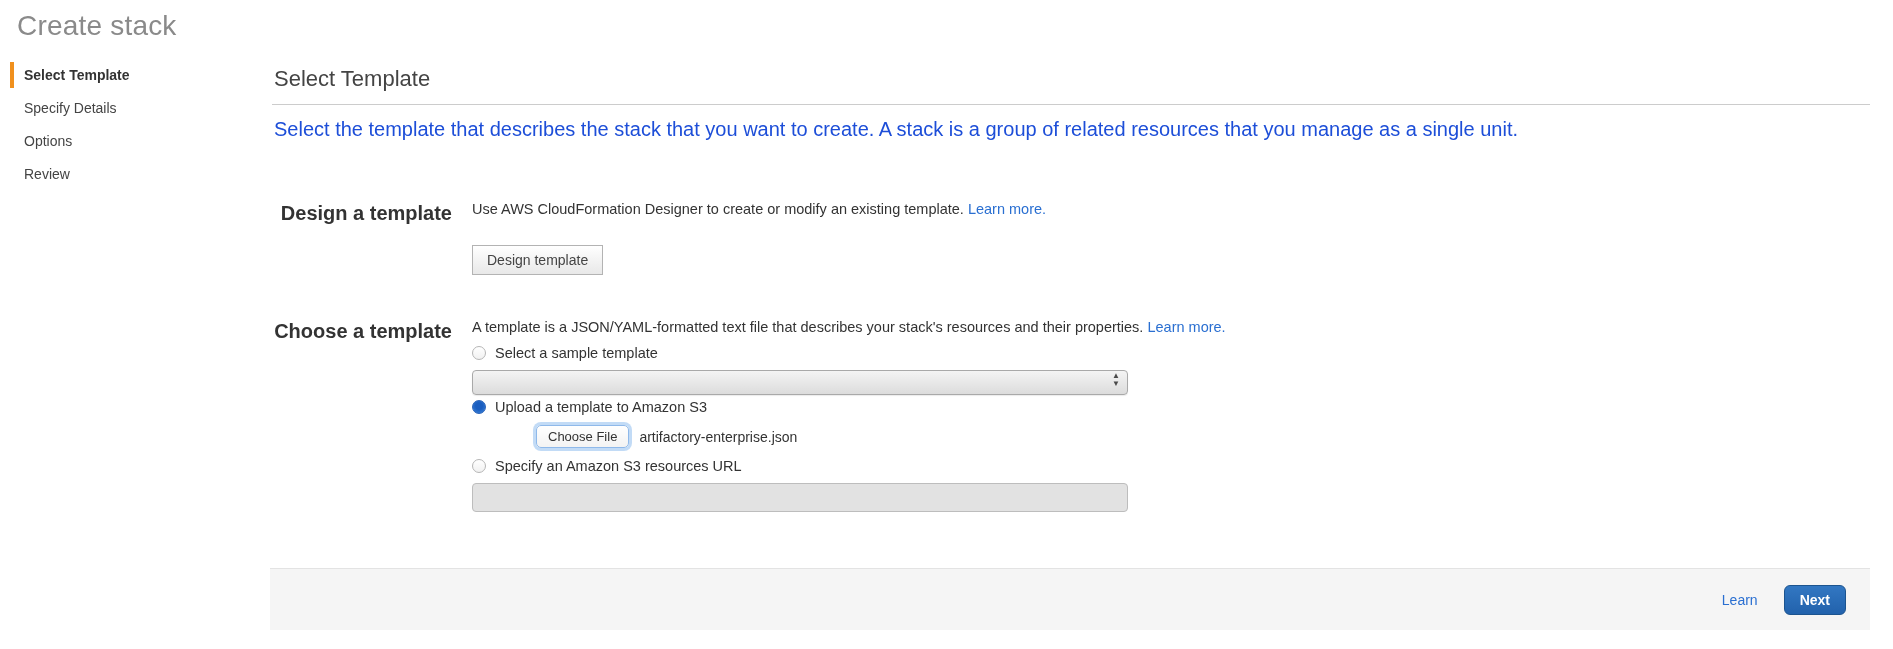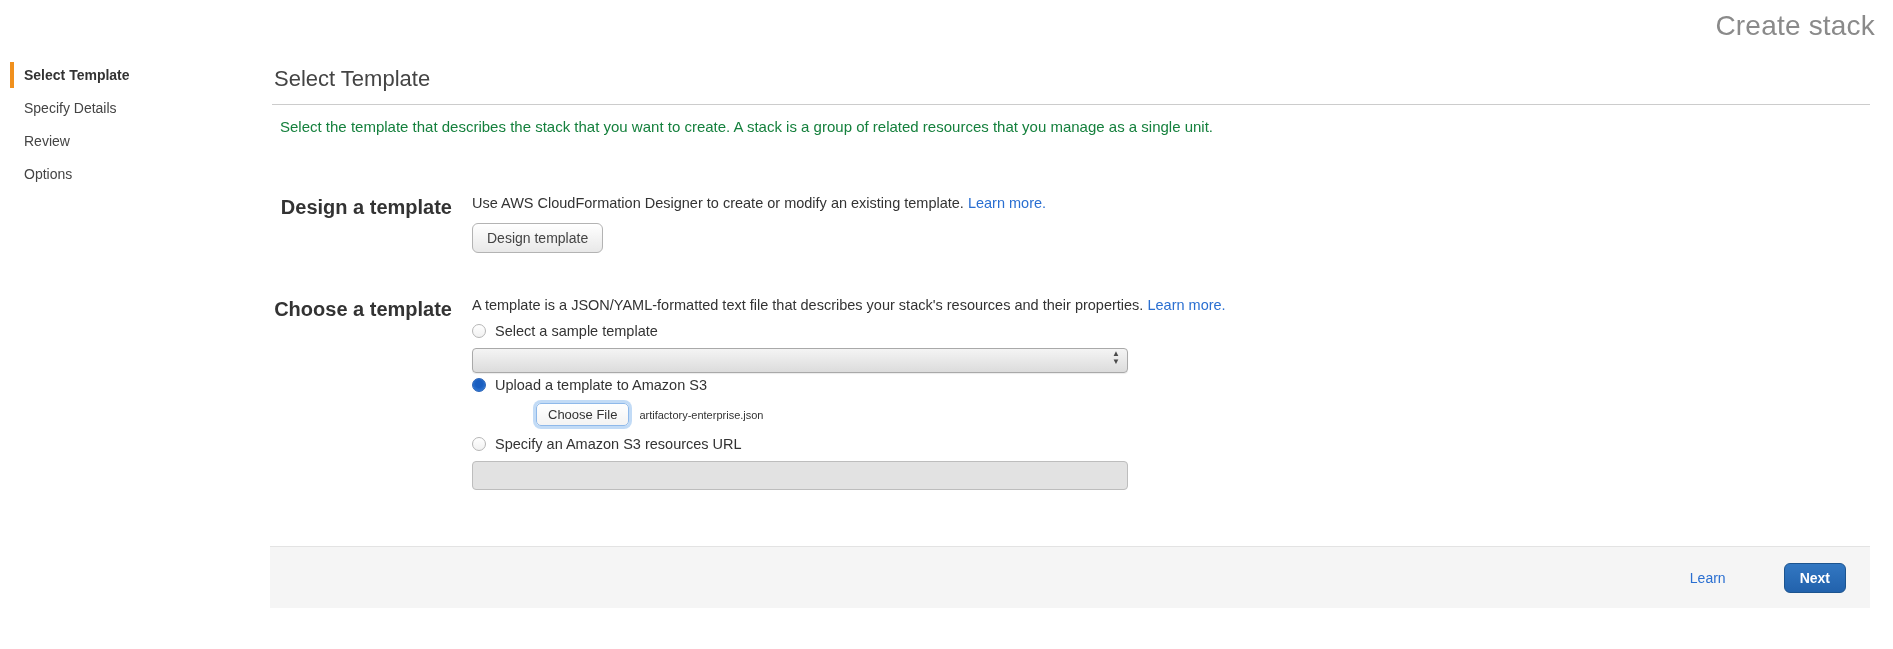--- a/index.html
+++ b/index.html
@@ -23,7 +23,6 @@
     font-weight: 400;
     color: #8a8a8a;
     letter-spacing: 0.2px;
-    text-align: right;
   }
   
   .layout { display: flex; align-items: flex-start; }

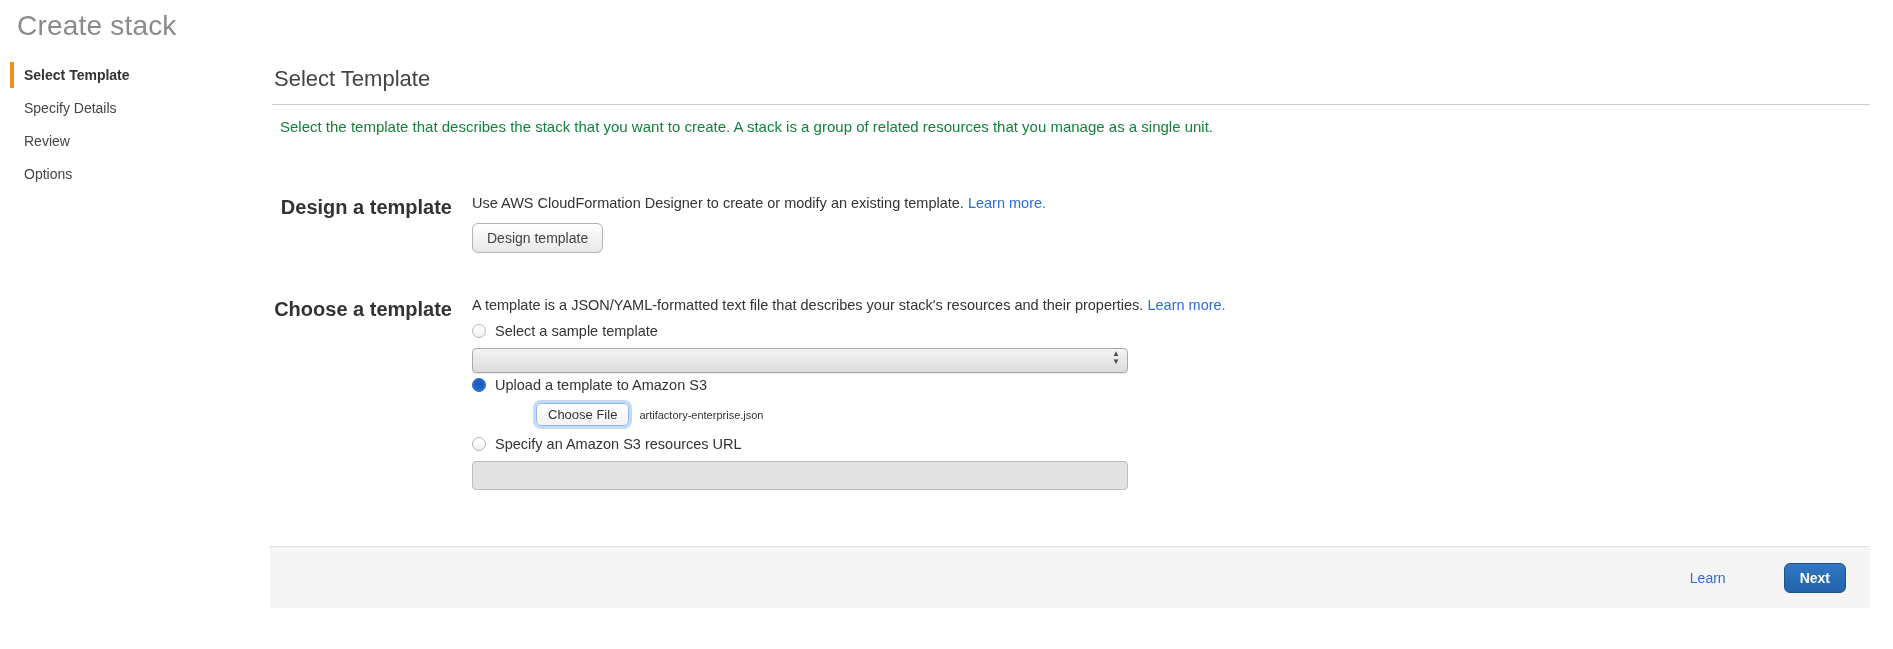--- a/index.html
+++ b/index.html
@@ -60,7 +60,7 @@
     border-top: 1px solid #cccccc;
     margin: 0 0 13px 0;
   }
-  .intro { font-size: 15px; color: #15803d; margin-left: 8px; }
+  .intro { font-size: 20px; color: #1d4ed8; margin-left: 2px; }
 
   
   .form-area { margin-top: 60px; }

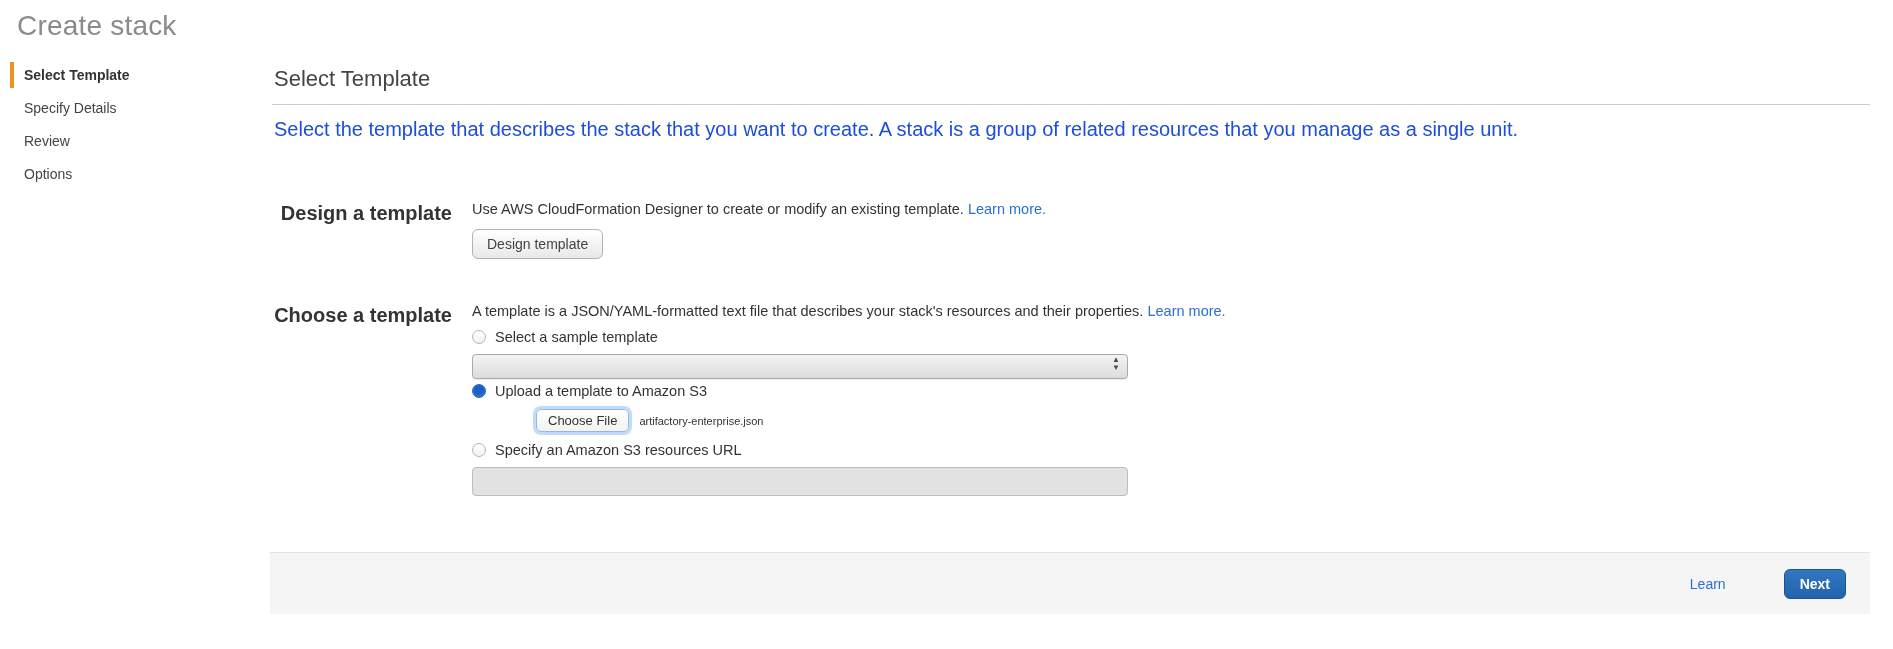--- a/index.html
+++ b/index.html
@@ -220,8 +220,8 @@
     <div class="sidebar">
       <div class="sidebar-item active"><span>Select Template</span></div>
       <div class="sidebar-item"><span>Specify Details</span></div>
+      <div class="sidebar-item"><span>Options</span></div>
       <div class="sidebar-item"><span>Review</span></div>
-      <div class="sidebar-item"><span>Options</span></div>
     </div>
 
     <div class="main">

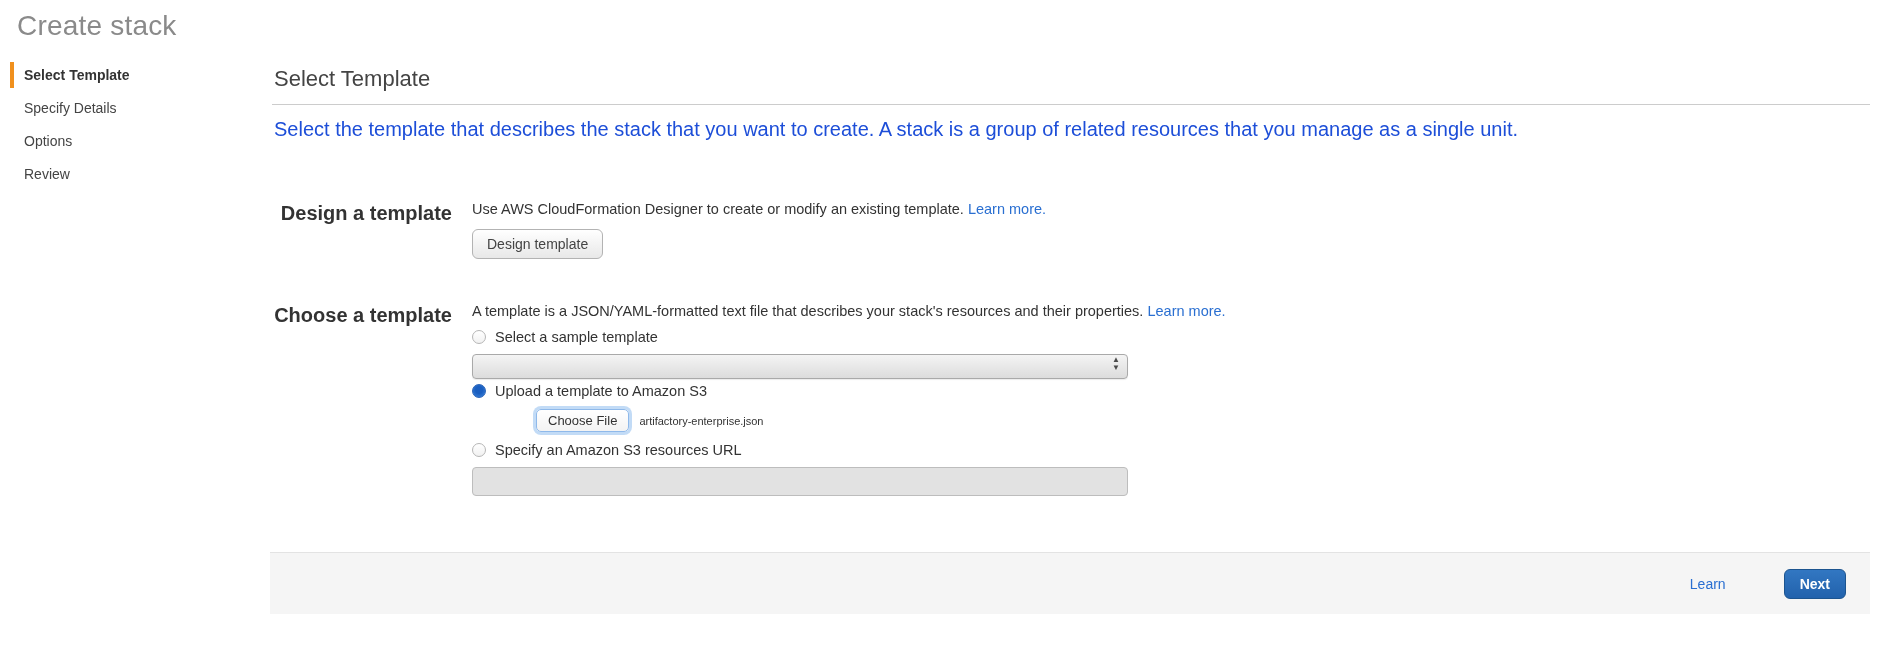--- a/index.html
+++ b/index.html
@@ -84,13 +84,13 @@
   
   .btn-default {
     display: inline-block;
-    margin-top: 2px;
+    margin-top: 18px;
     padding: 6px 14px;
     font-size: 14px;
     color: #444;
     background: linear-gradient(#ffffff, #e8e8e8);
     border: 1px solid #b3b3b3;
-    border-radius: 6px;
+    border-radius: 0;
     cursor: pointer;
     font-family: inherit;
   }

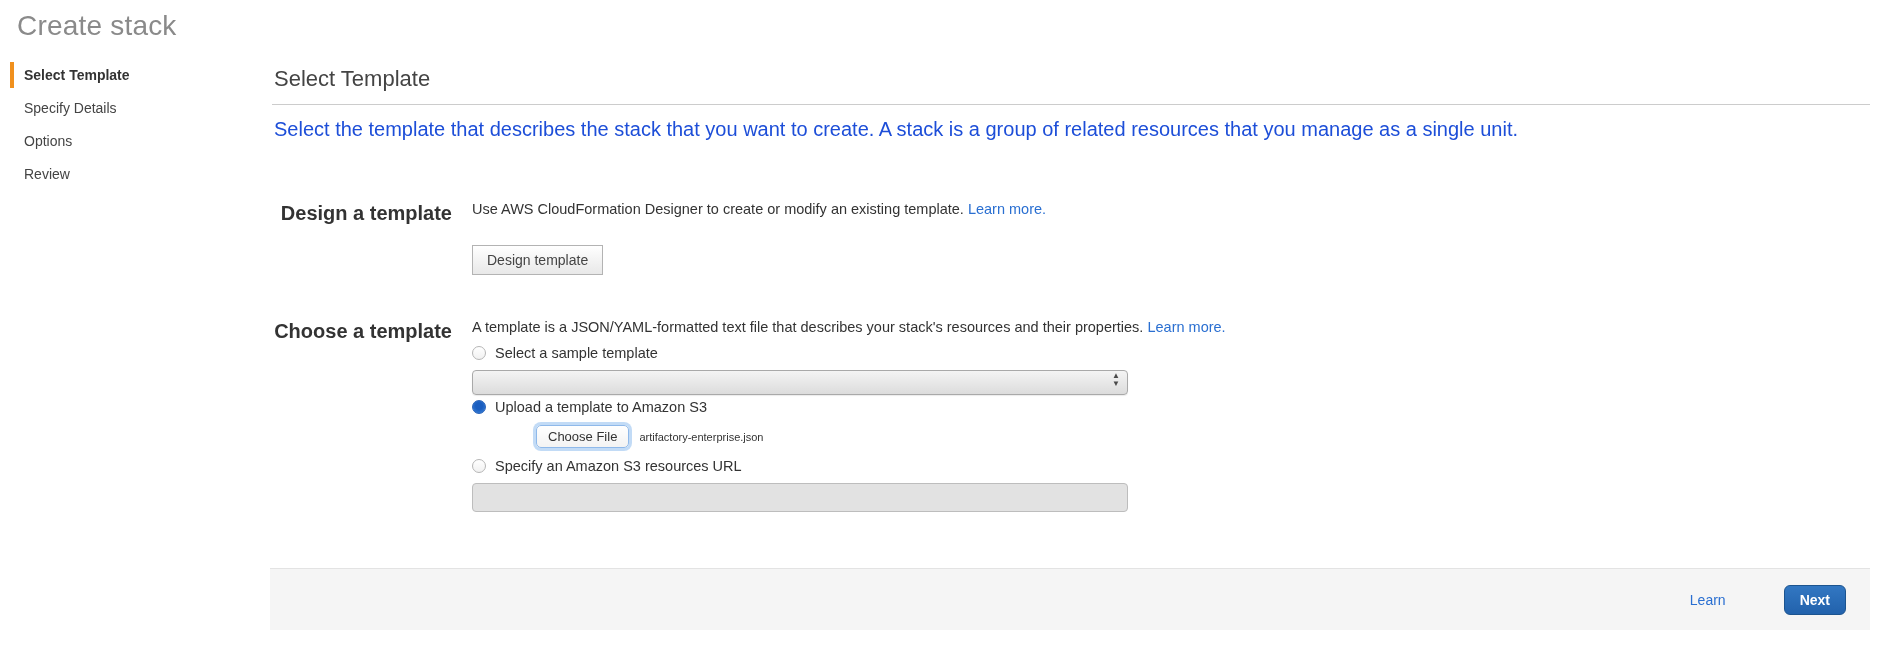--- a/index.html
+++ b/index.html
@@ -158,7 +158,7 @@
     font-family: inherit;
     margin-right: 10px;
   }
-  .file-name { color: #333; font-size: 11px; }
+  .file-name { color: #333; font-size: 14px; }
 
   
   .url-input {

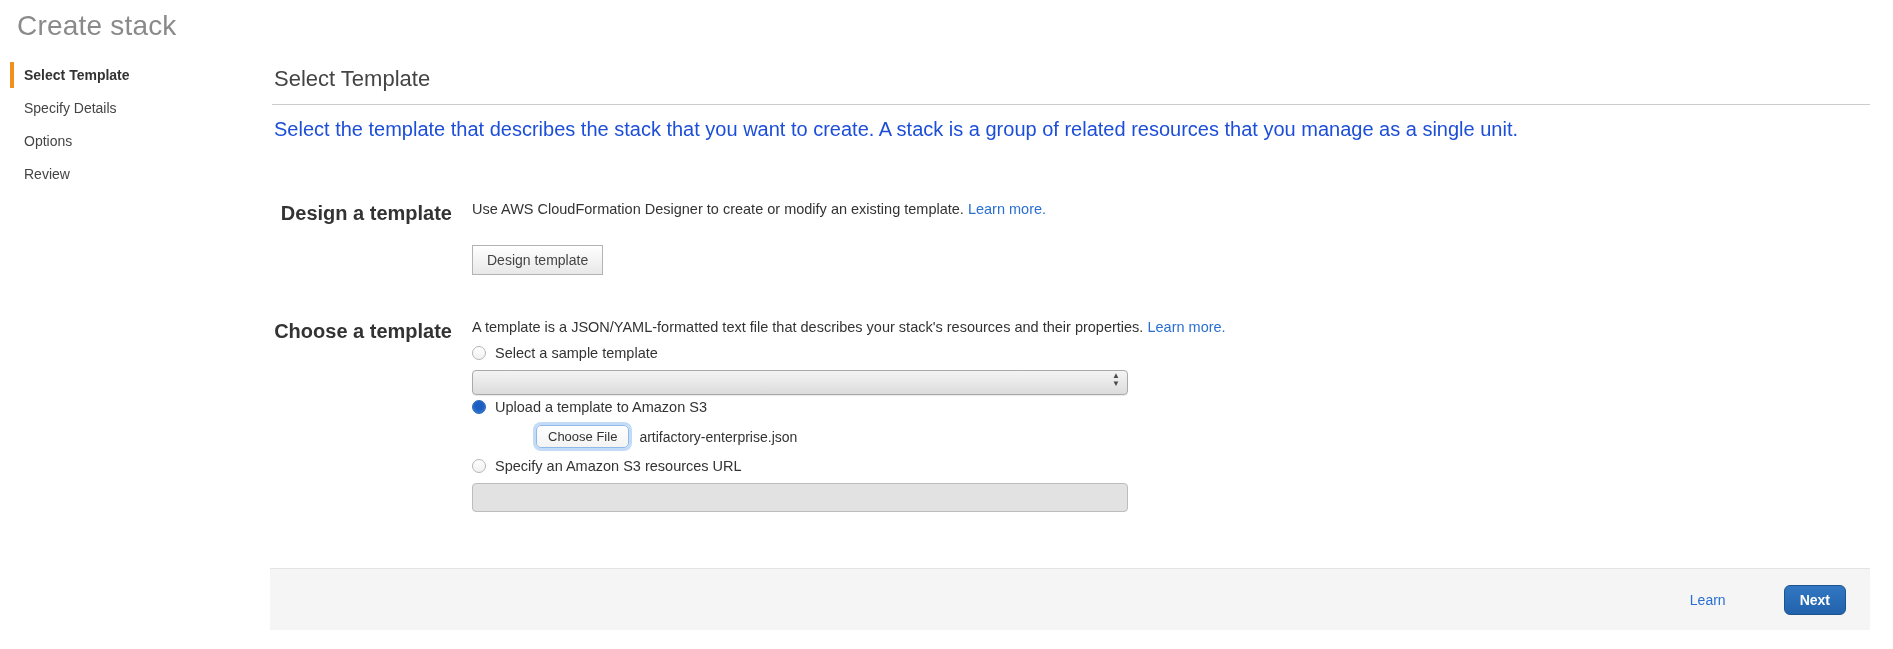--- a/index.html
+++ b/index.html
@@ -205,7 +205,6 @@
     border-radius: 6px;
     cursor: pointer;
     font-family: inherit;
-    margin-left: 32px;
   }
 </style>
 </head>

